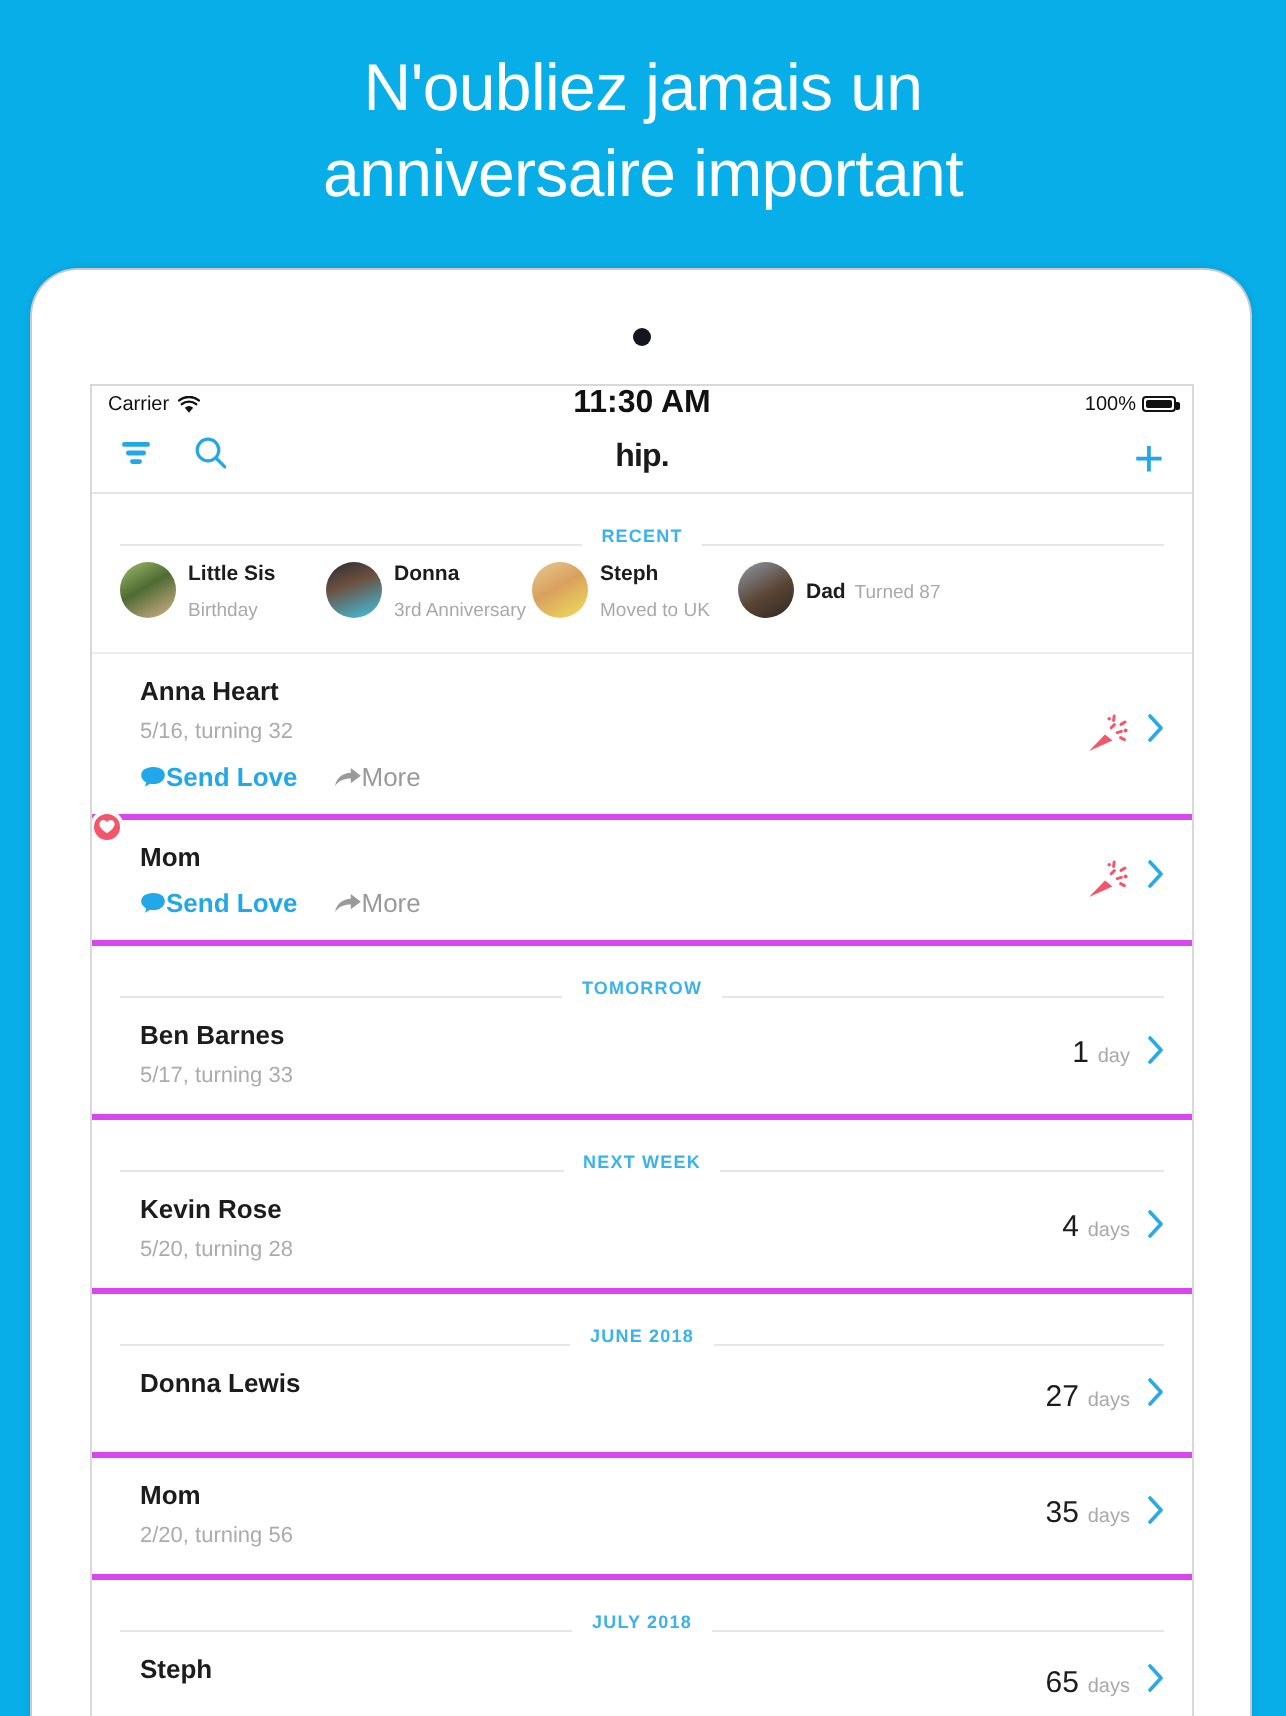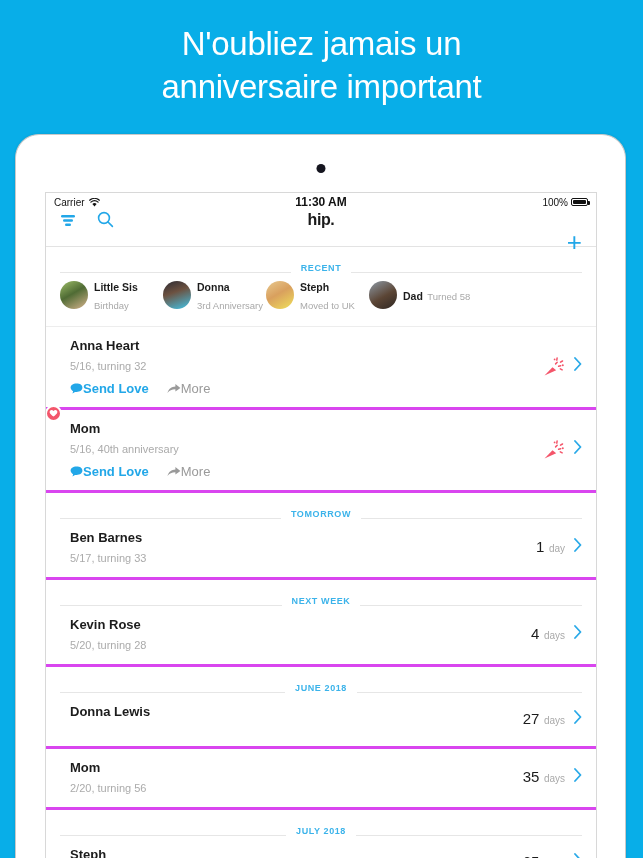--- a/index.html
+++ b/index.html
@@ -52,7 +52,7 @@
   .sb-left { display:flex; align-items:center; gap:4px; }
   .sb-center {
     position:absolute; left:0; right:0; text-align:center;
-    font-size:12px; font-weight:600; color:#111;
+    font-size:16px; font-weight:600; color:#111;
     pointer-events:none;
   }
   .sb-right {

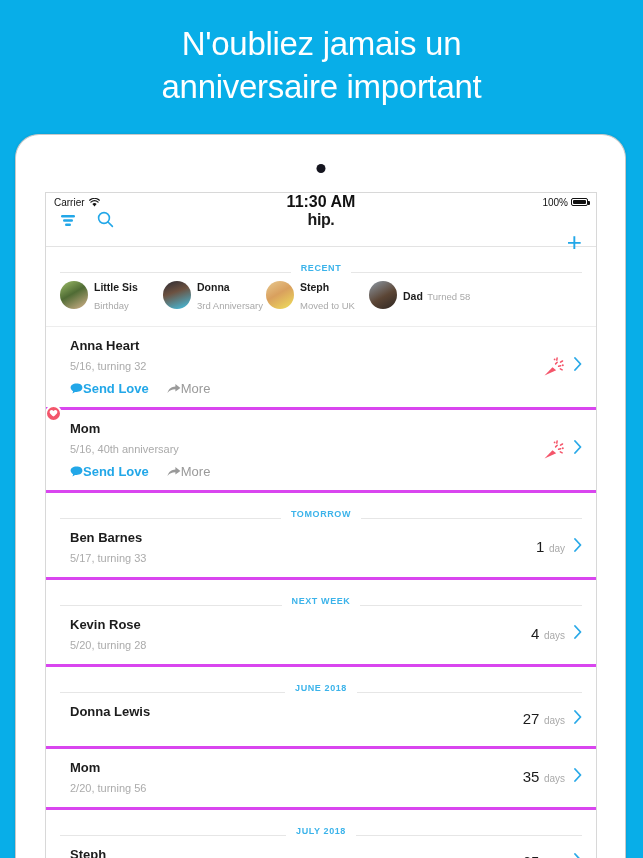--- a/index.html
+++ b/index.html
@@ -72,11 +72,10 @@
 
   
   .navbar {
-    height:36px; display:flex; align-items:flex-start;
+    height:36px; display:flex; align-items:center;
     padding:0 14px; position:relative;
     border-bottom:1px solid #e3e3e3;
     background:#fff;
-    flex-direction:column;
   }
   .nav-left { display:flex; align-items:center; gap:21px; }
   .nav-title {

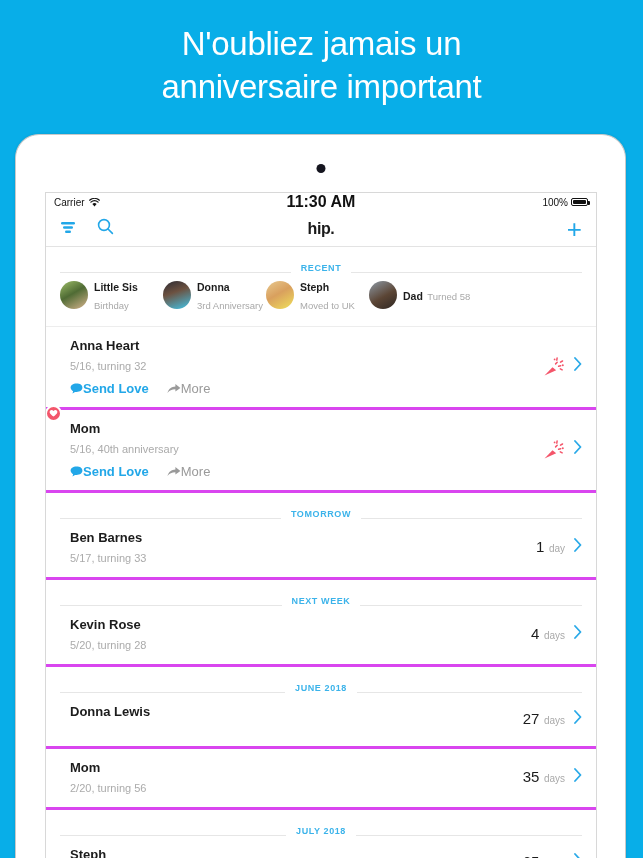--- a/index.html
+++ b/index.html
@@ -250,7 +250,7 @@
           <span class="av av-28 p4"></span>
           <span class="recent-txt">
             <span class="recent-name">Dad</span>
-            <span class="recent-sub">Turned 58</span>
+            <span class="recent-sub">Turned 87</span>
           </span>
         </div>
       </div>

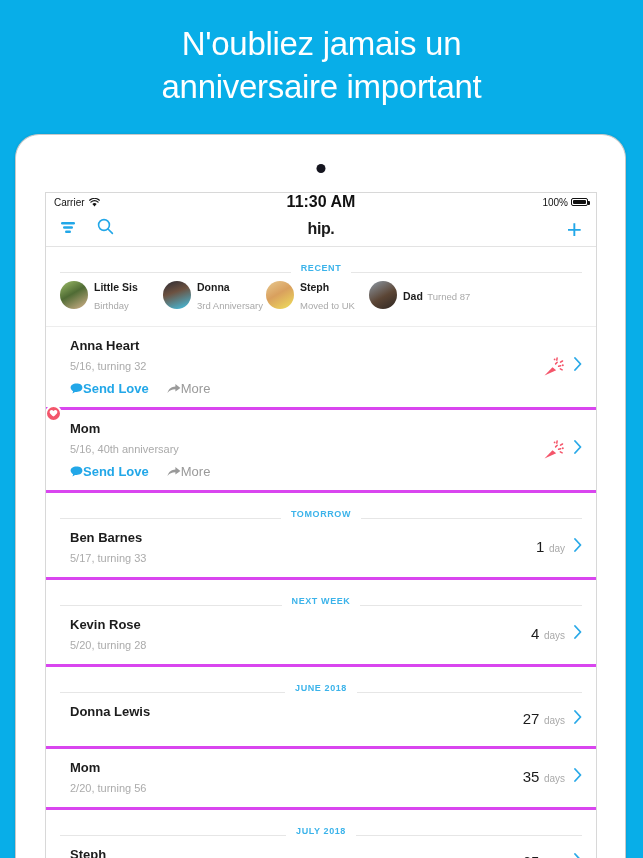--- a/index.html
+++ b/index.html
@@ -306,7 +306,6 @@
         </span>
         <div class="row-main">
           <div class="row-name">Mom</div>
-          <div class="row-sub">5/16, 40th anniversary</div>
           <div class="row-actions">
             <span class="act love">
               <svg width="13" height="11" viewBox="0 0 13 11">

